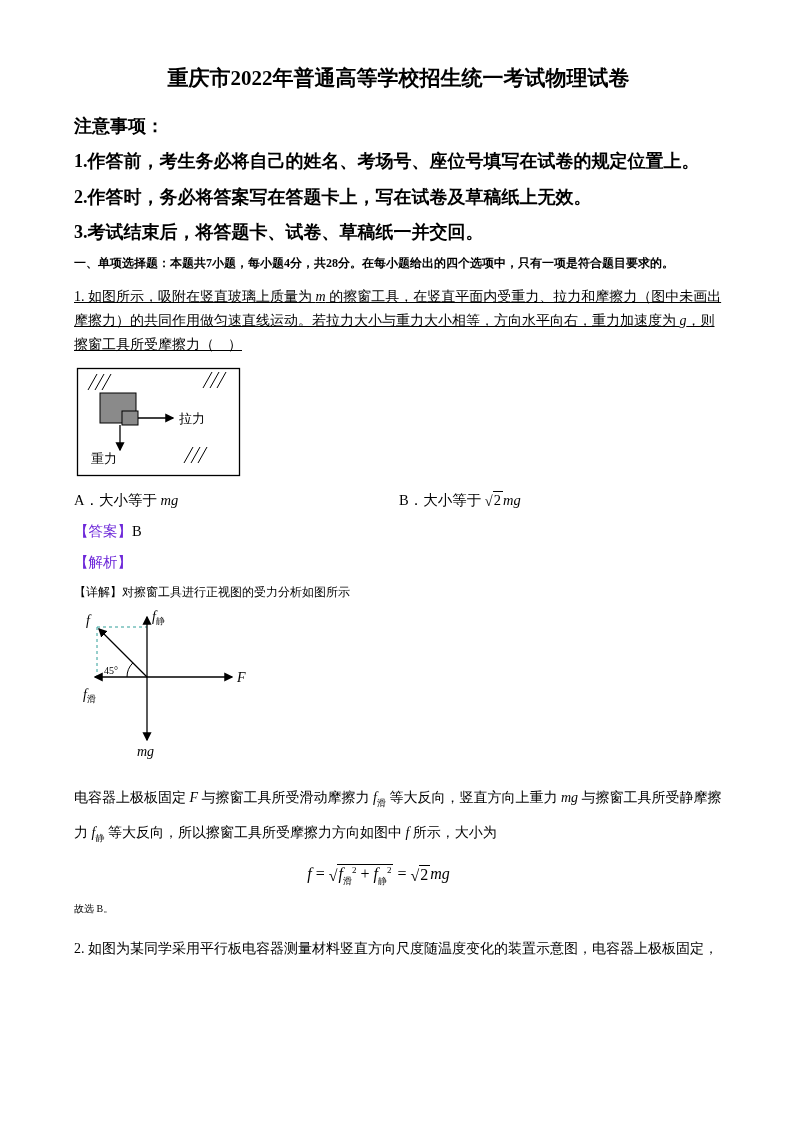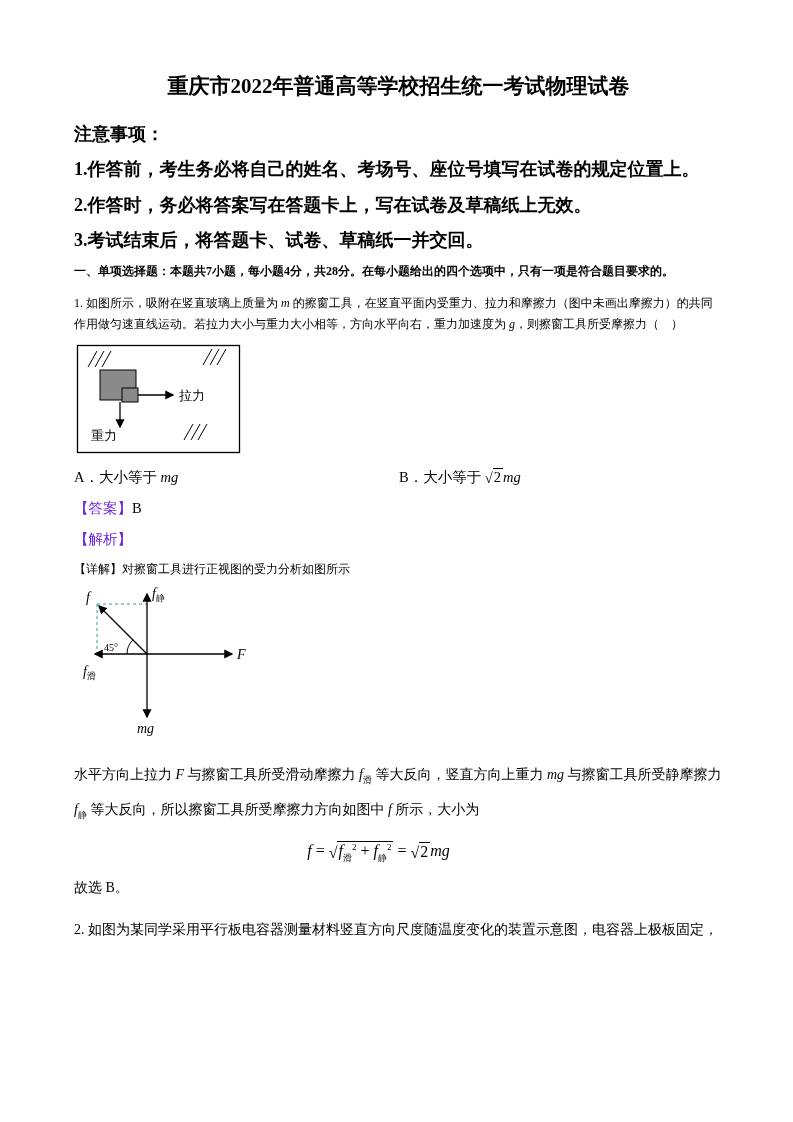--- a/index.html
+++ b/index.html
@@ -5,7 +5,7 @@
   html,body { margin:0; padding:0; background:#ffffff; }
   .page {
     position:relative; width:793px; height:969px; box-sizing:border-box;
-    margin:16px auto; background:#fff; color:#000;
+    margin:8px auto; background:#fff; color:#000;
     padding:56px 70px 0 74px; overflow:hidden;
     font-family:"Liberation Serif","DejaVu Serif",serif; font-size:14px;
   }

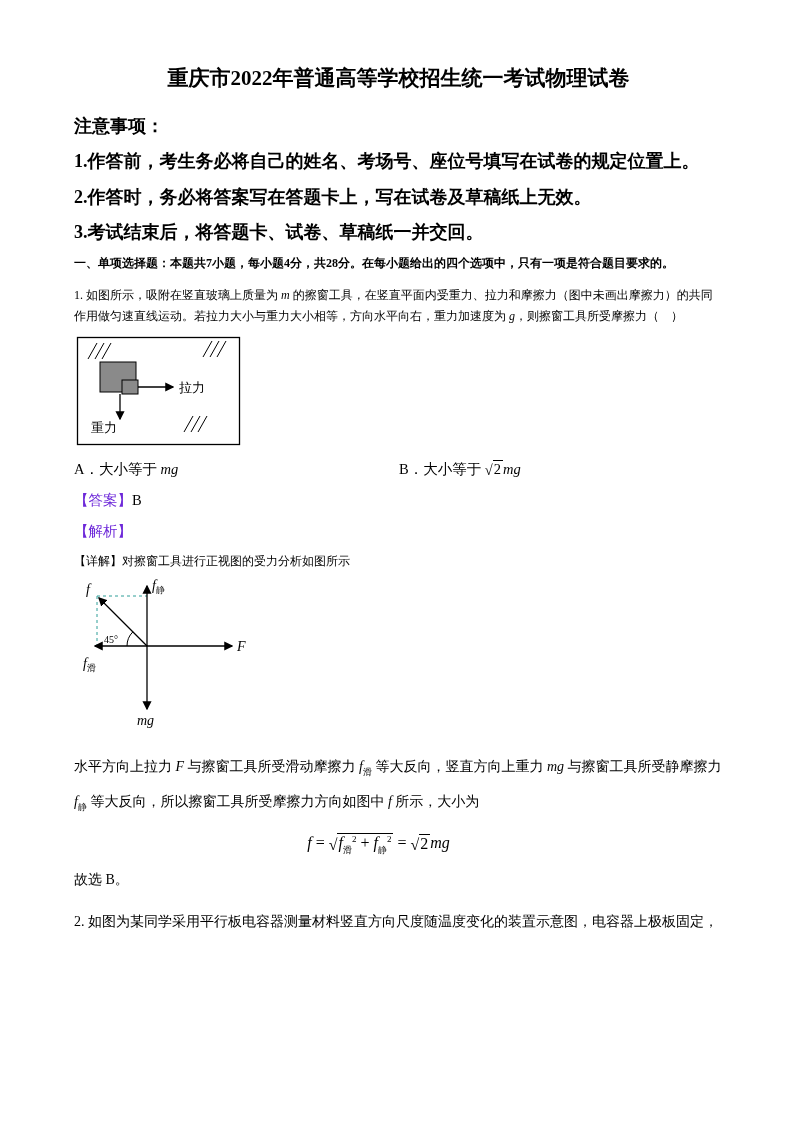--- a/index.html
+++ b/index.html
@@ -12,7 +12,7 @@
   .title { text-align:center; font-size:21px; font-weight:700; margin:0 0 16px 0; line-height:1.4; }
   .bold-line { font-size:18px; font-weight:700; line-height:1.95; margin:0; }
   .section-head { font-size:12px; font-weight:700; line-height:1.95; margin:2px 0 0 0; }
-  .stem { font-size:12px; line-height:1.72; margin:10px 0 6px 0; }
+  .stem { font-size:14px; line-height:1.72; margin:10px 0 6px 0;text-decoration:underline; }
   .var { font-style:italic; }
   sub { font-size:9px; }
   sup { font-size:9px; }

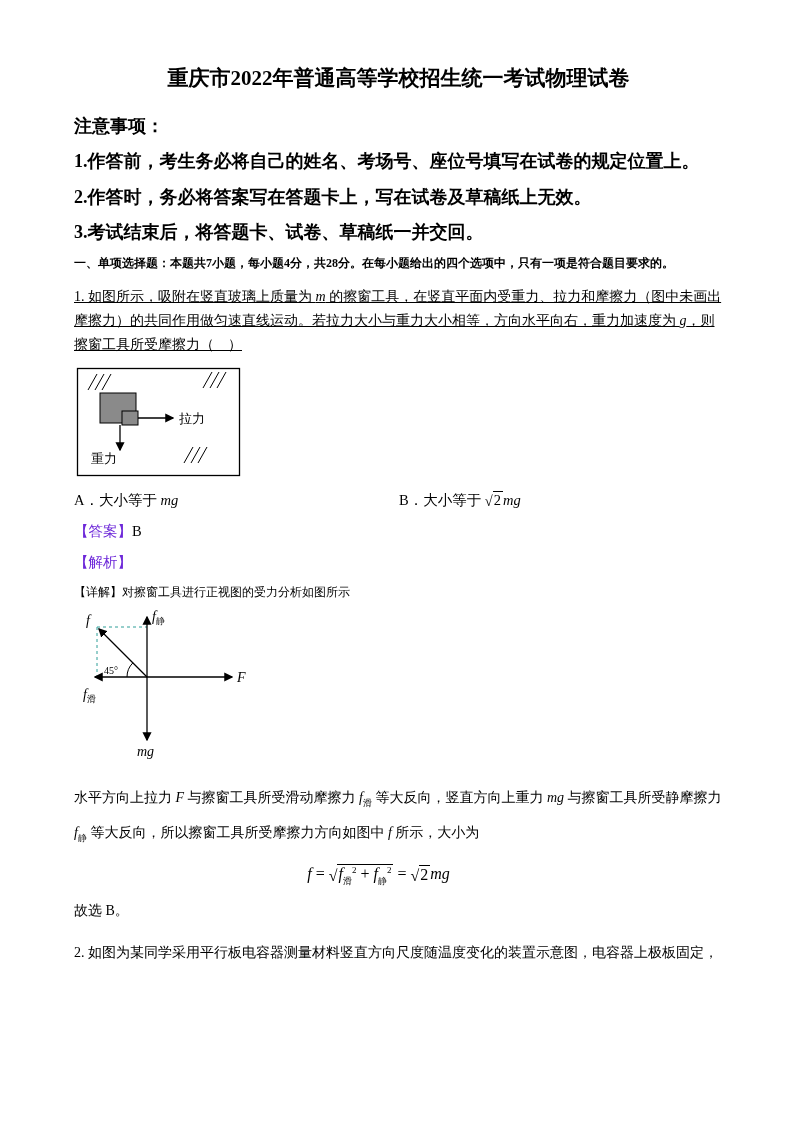--- a/index.html
+++ b/index.html
@@ -111,7 +111,7 @@
     </svg>
   </div>
 
-  <p class="para"><span>水平方向上拉力 </span><i class="var">F</i><span> 与擦窗工具所受滑动摩擦力 </span><i class="var">f</i><sub>滑</sub><span> 等大反向，竖直方向上重力 </span><i class="var">mg</i><span> 与擦窗工具所受静摩擦力 </span><i class="var">f</i><sub>静</sub><span> 等大反向，所以擦窗工具所受摩擦力方向如图中 </span><i class="var">f</i><span> 所示，大小为</span></p>
+  <p class="para"><span>电容器上极板固定 </span><i class="var">F</i><span> 与擦窗工具所受滑动摩擦力 </span><i class="var">f</i><sub>滑</sub><span> 等大反向，竖直方向上重力 </span><i class="var">mg</i><span> 与擦窗工具所受静摩擦力 </span><i class="var">f</i><sub>静</sub><span> 等大反向，所以擦窗工具所受摩擦力方向如图中 </span><i class="var">f</i><span> 所示，大小为</span></p>
 
   <div class="formula">
     <i class="var">f</i>

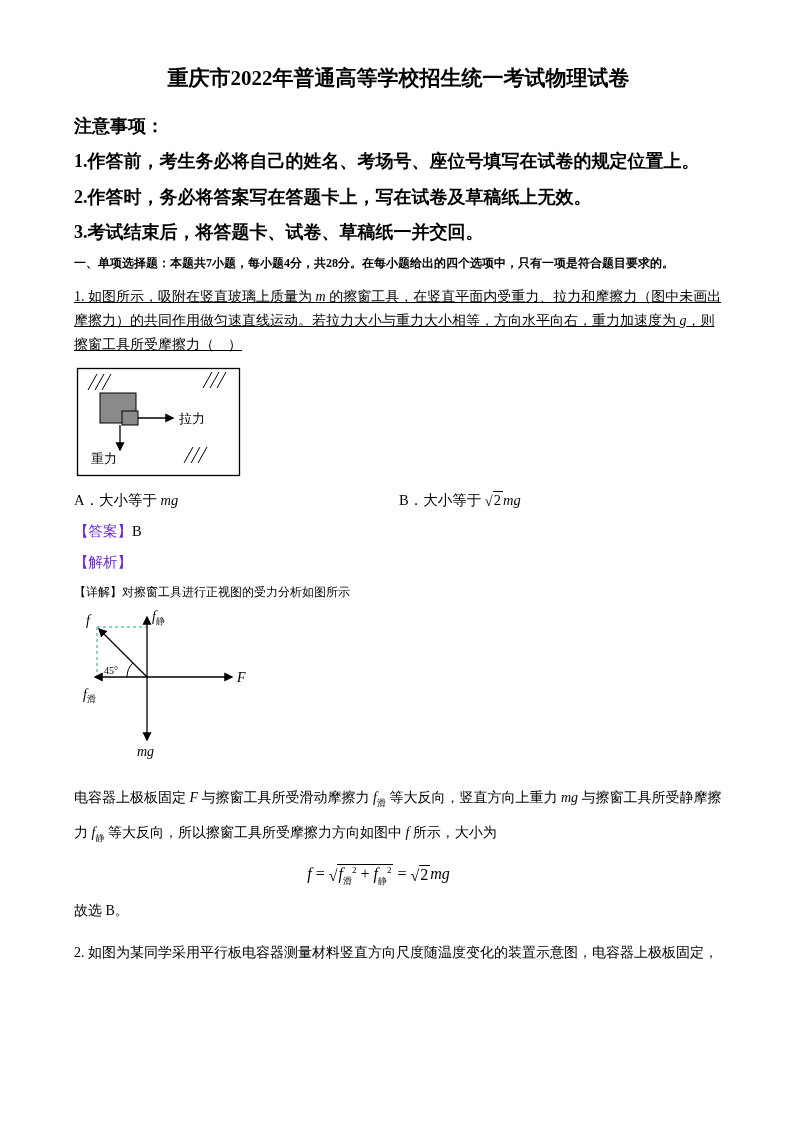--- a/index.html
+++ b/index.html
@@ -29,7 +29,7 @@
   .rad { display:inline-block; transform:translateY(1px); }
   .vinc { display:inline-block; border-top:1px solid #000; padding:0 2px 0 1px; }
   .formula { text-align:center; font-size:16px; margin:14px 40px 14px 0; }
-  .conclusion { font-size:14px; margin:12px 0; }
+  .conclusion { font-size:10px; margin:12px 0; }
   .q2 { font-size:14px; line-height:1.9; margin:20px 0 0 0; }
   svg text { font-family:"Liberation Serif","DejaVu Serif",serif; }
 </style>

